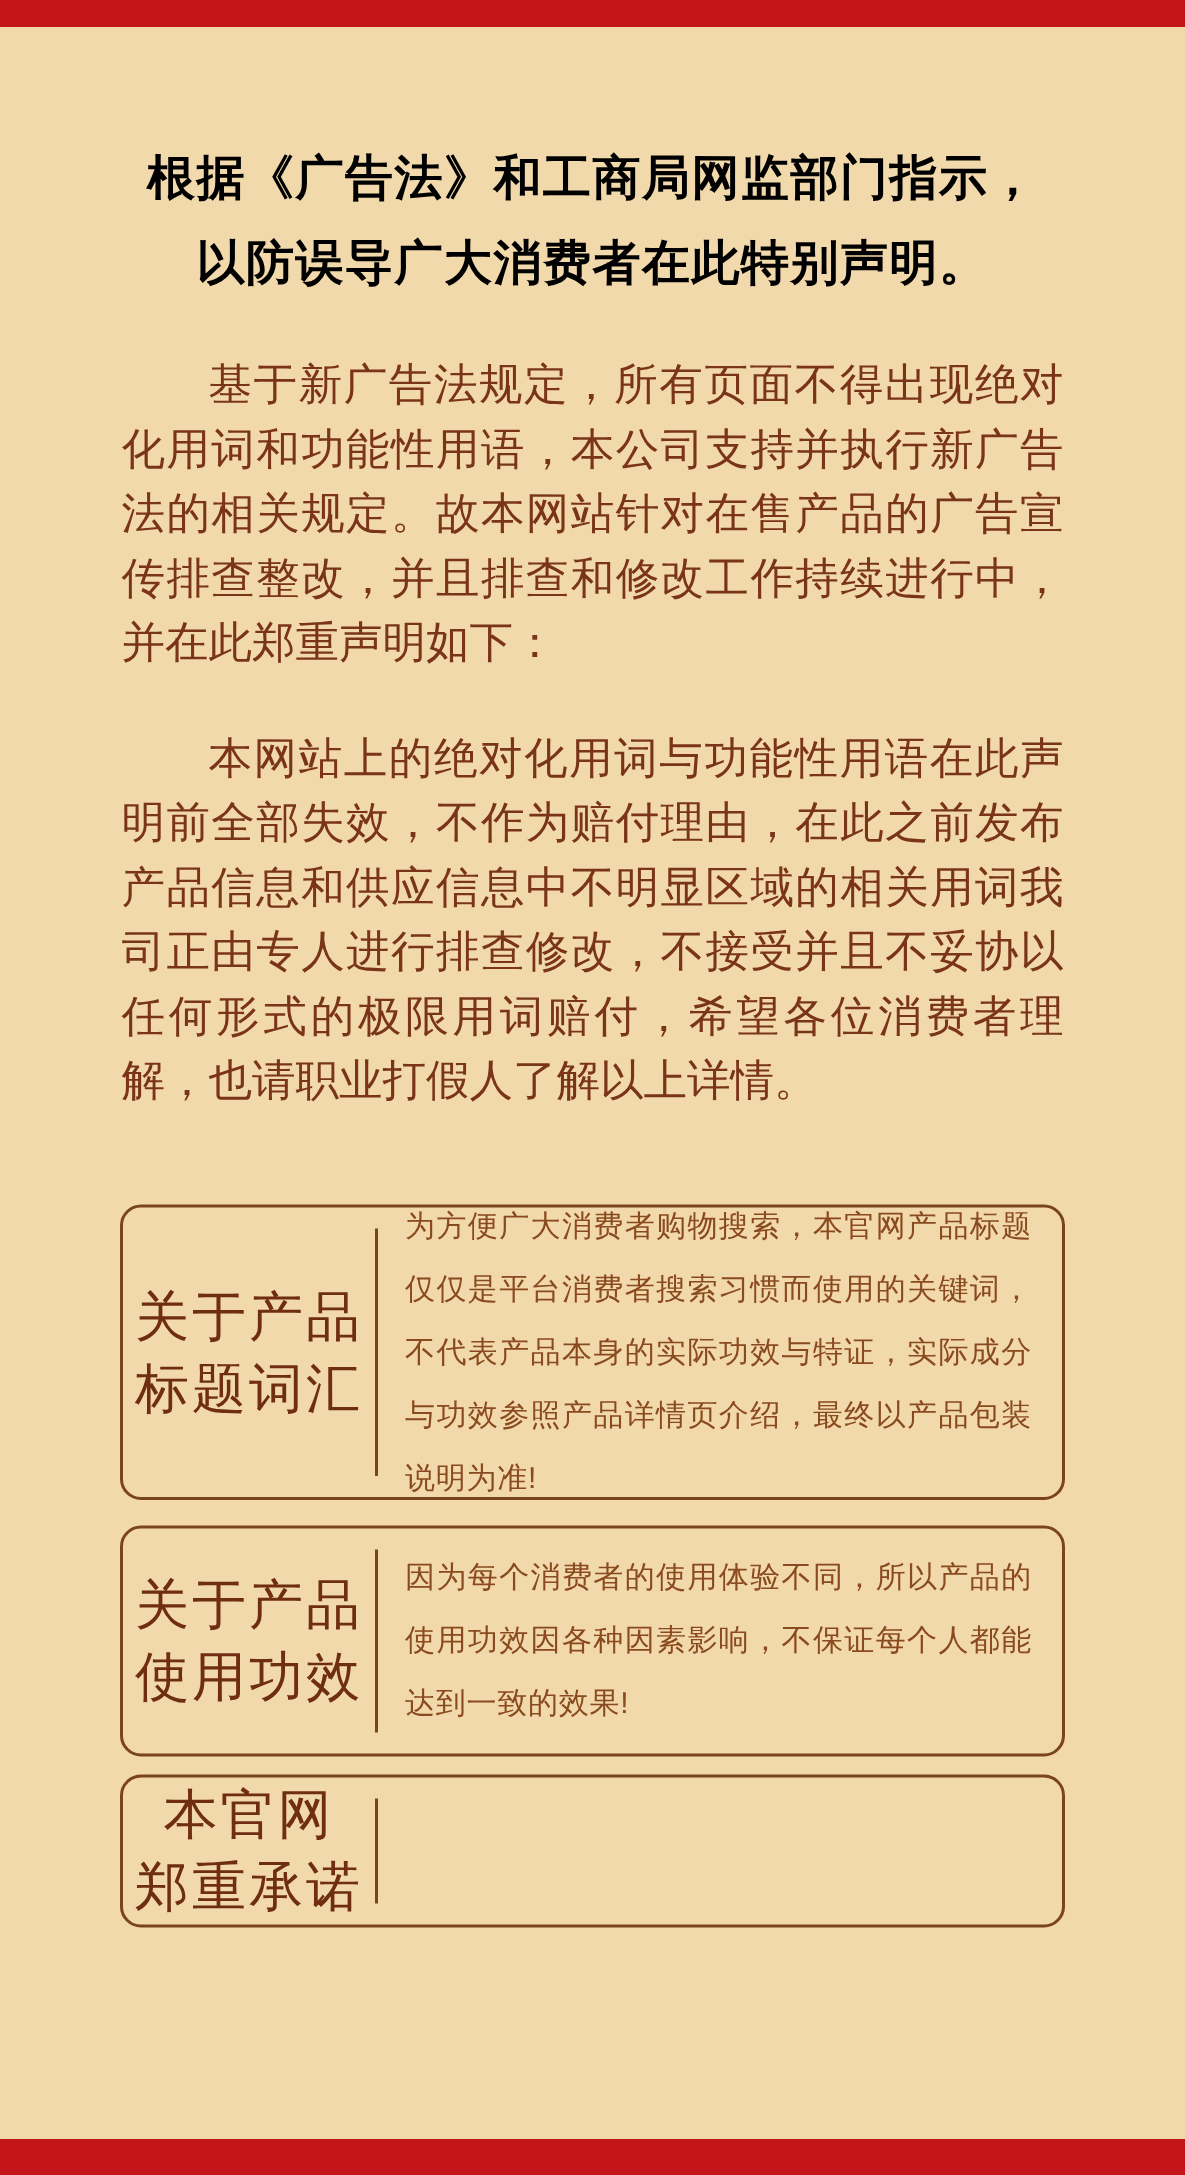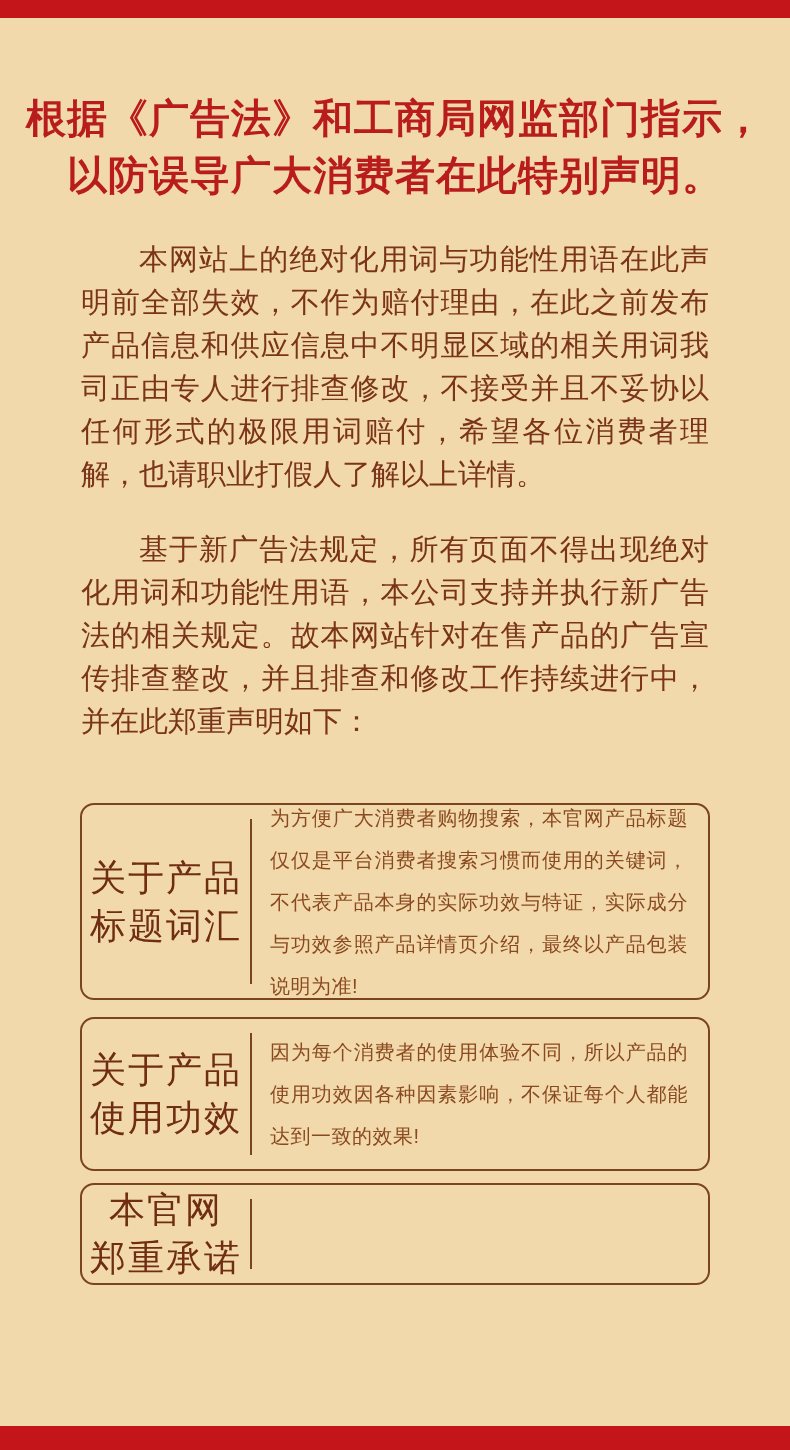--- a/index.html
+++ b/index.html
@@ -16,11 +16,11 @@
   .heading{
     margin-top:72px;
     text-align:center;
-    font-size:40px;
+    font-size:32px;
     font-weight:bold;
     line-height:57px;
     letter-spacing:1px;
-    color:#b91c1c;
+    color:#000000;
     white-space:pre-line;
   }
 

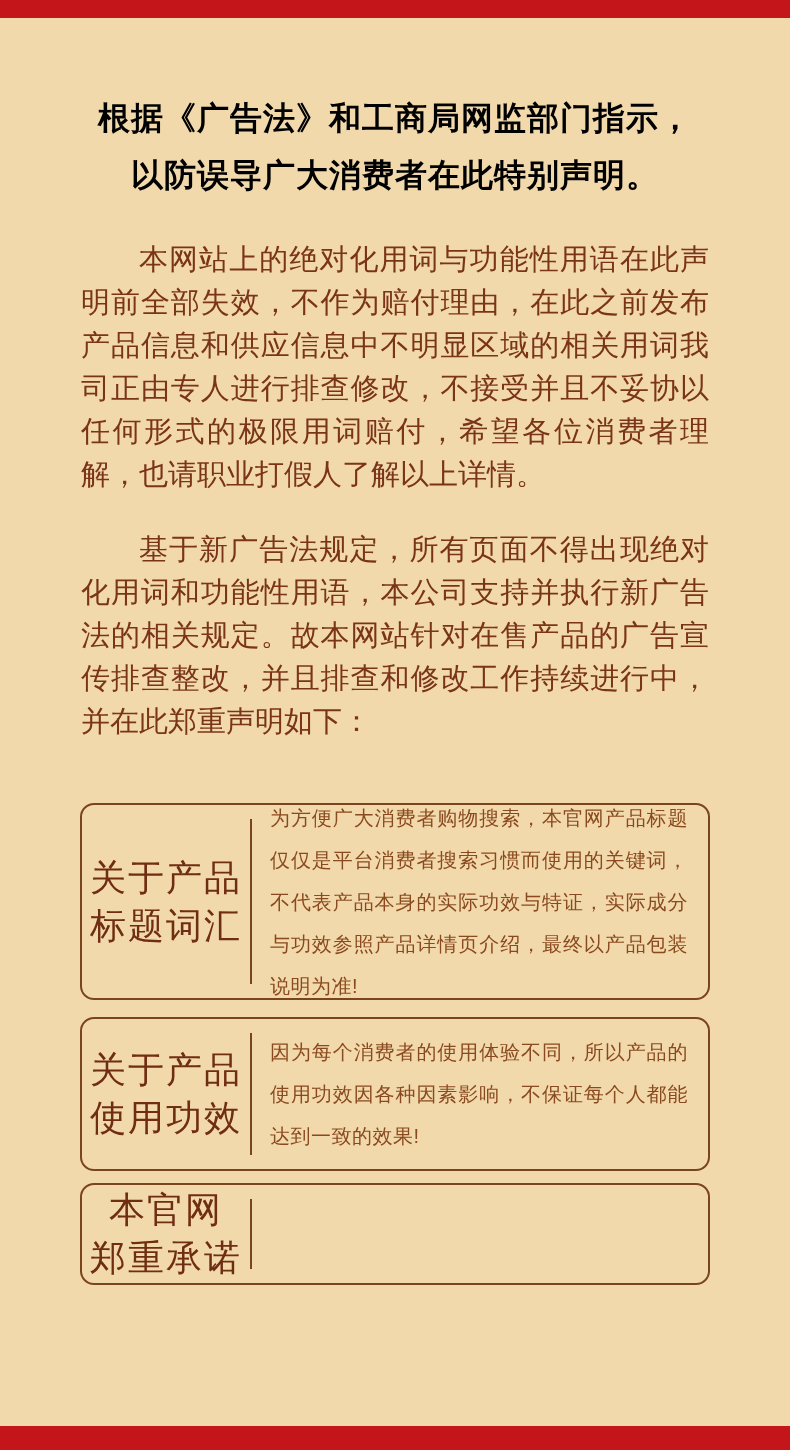--- a/index.html
+++ b/index.html
@@ -101,8 +101,8 @@
   <div class="heading">根据《广告法》和工商局网监部门指示，
 以防误导广大消费者在此特别声明。</div>
 
+  <div class="para para1">基于新广告法规定，所有页面不得出现绝对化用词和功能性用语，本公司支持并执行新广告法的相关规定。故本网站针对在售产品的广告宣传排查整改，并且排查和修改工作持续进行中，并在此郑重声明如下：</div>
   <div class="para para2">本网站上的绝对化用词与功能性用语在此声明前全部失效，不作为赔付理由，在此之前发布产品信息和供应信息中不明显区域的相关用词我司正由专人进行排查修改，不接受并且不妥协以任何形式的极限用词赔付，希望各位消费者理解，也请职业打假人了解以上详情。</div>
-  <div class="para para1">基于新广告法规定，所有页面不得出现绝对化用词和功能性用语，本公司支持并执行新广告法的相关规定。故本网站针对在售产品的广告宣传排查整改，并且排查和修改工作持续进行中，并在此郑重声明如下：</div>
 
   <div class="notice-box box1">
     <div class="box-label">关于产品

